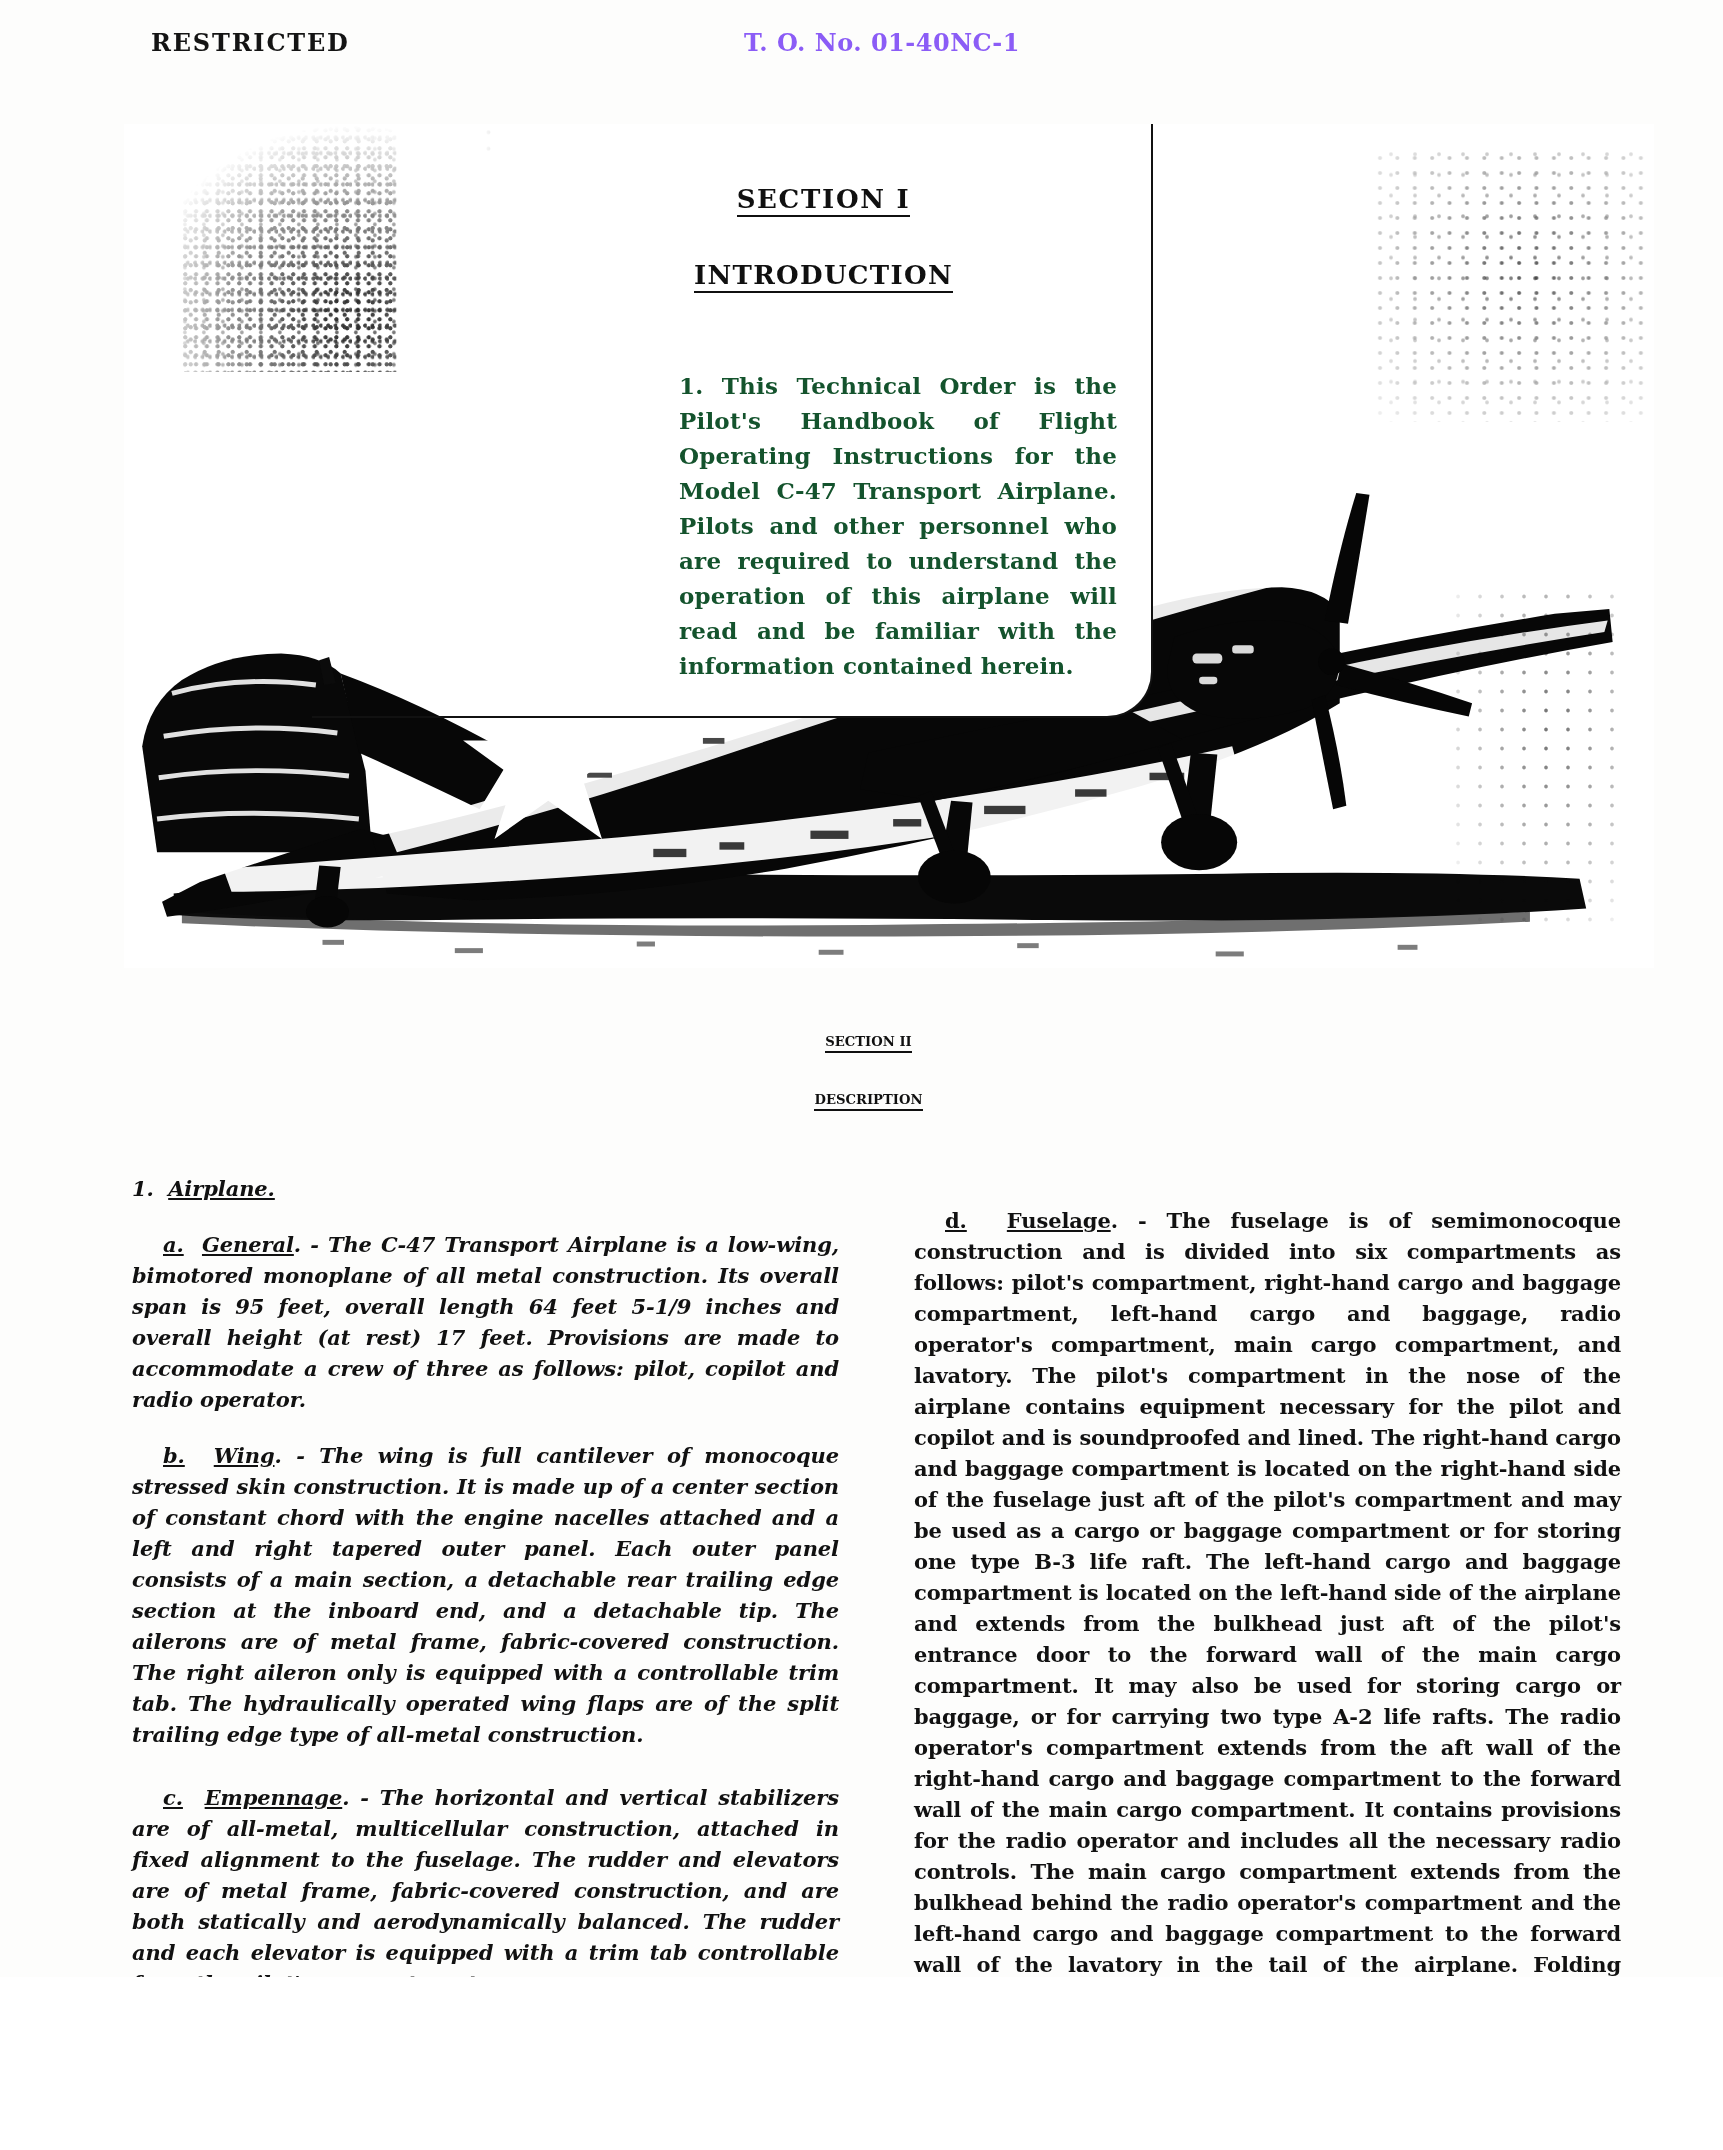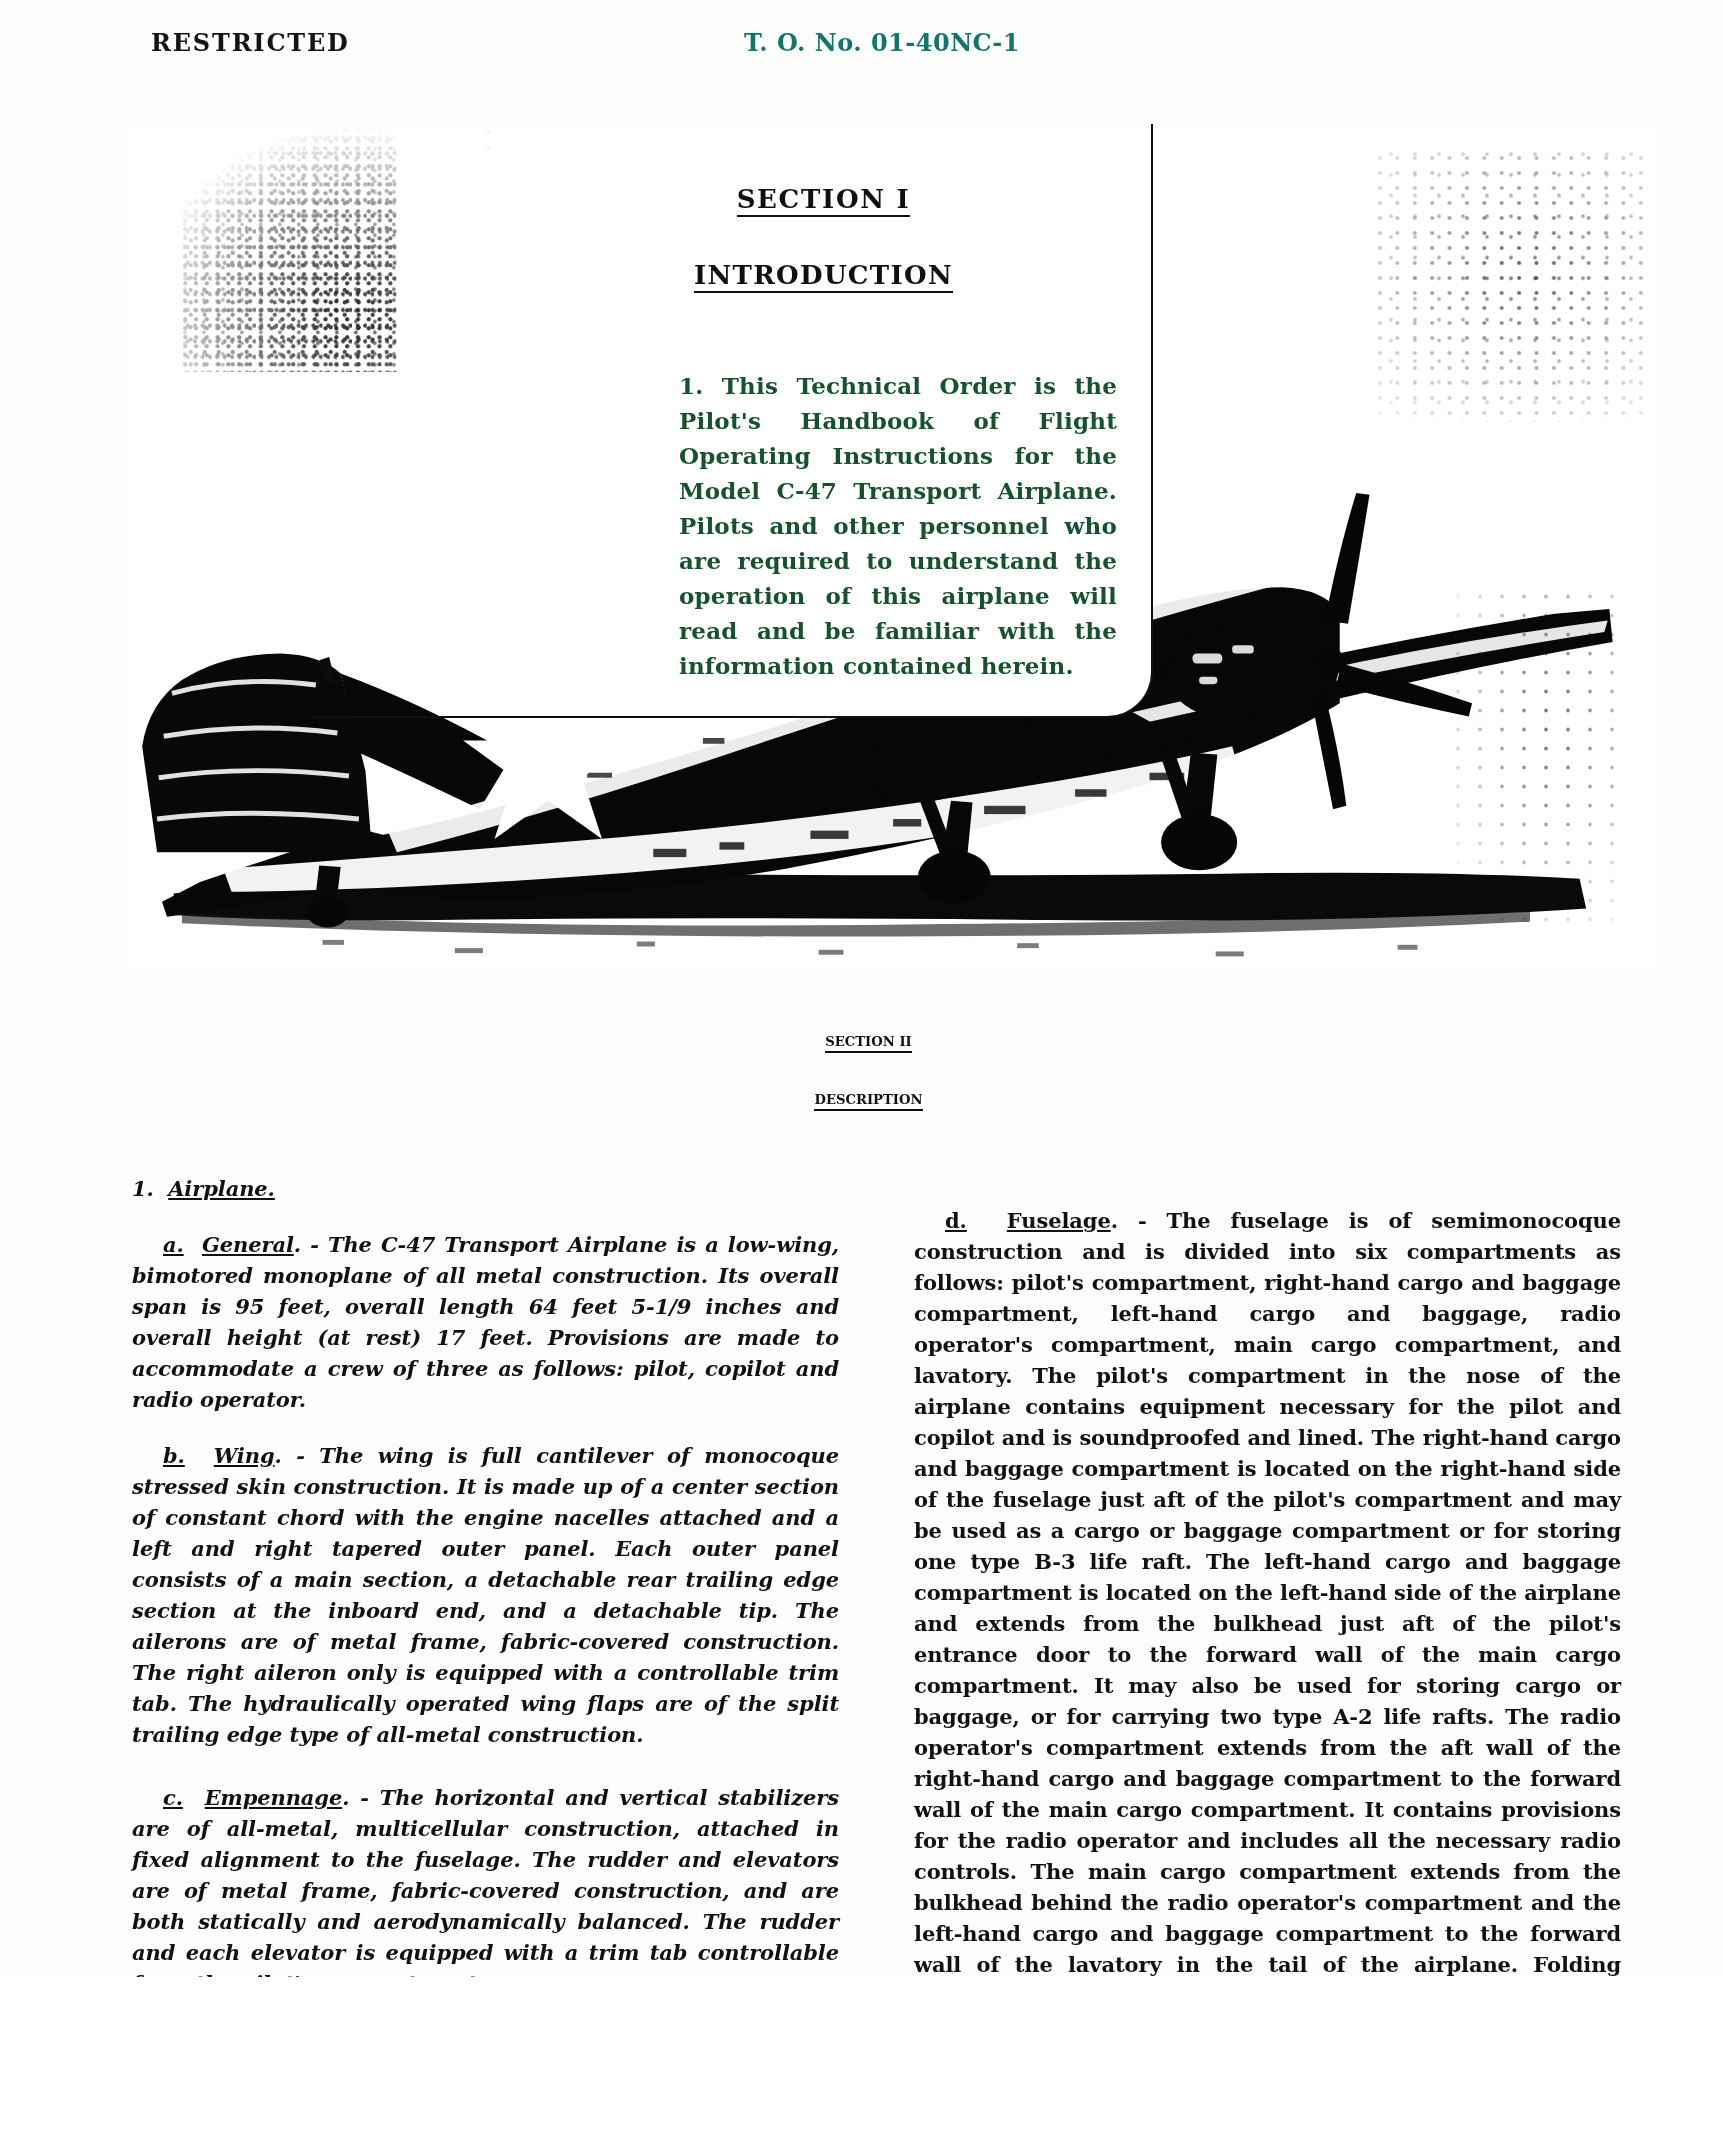--- a/index.html
+++ b/index.html
@@ -47,7 +47,7 @@
     font-weight: 700;
     font-size: 24px;
     letter-spacing: 0.5px;
-    color: #0f766e;
+    color: #8b5cf6;
   }
 
   

